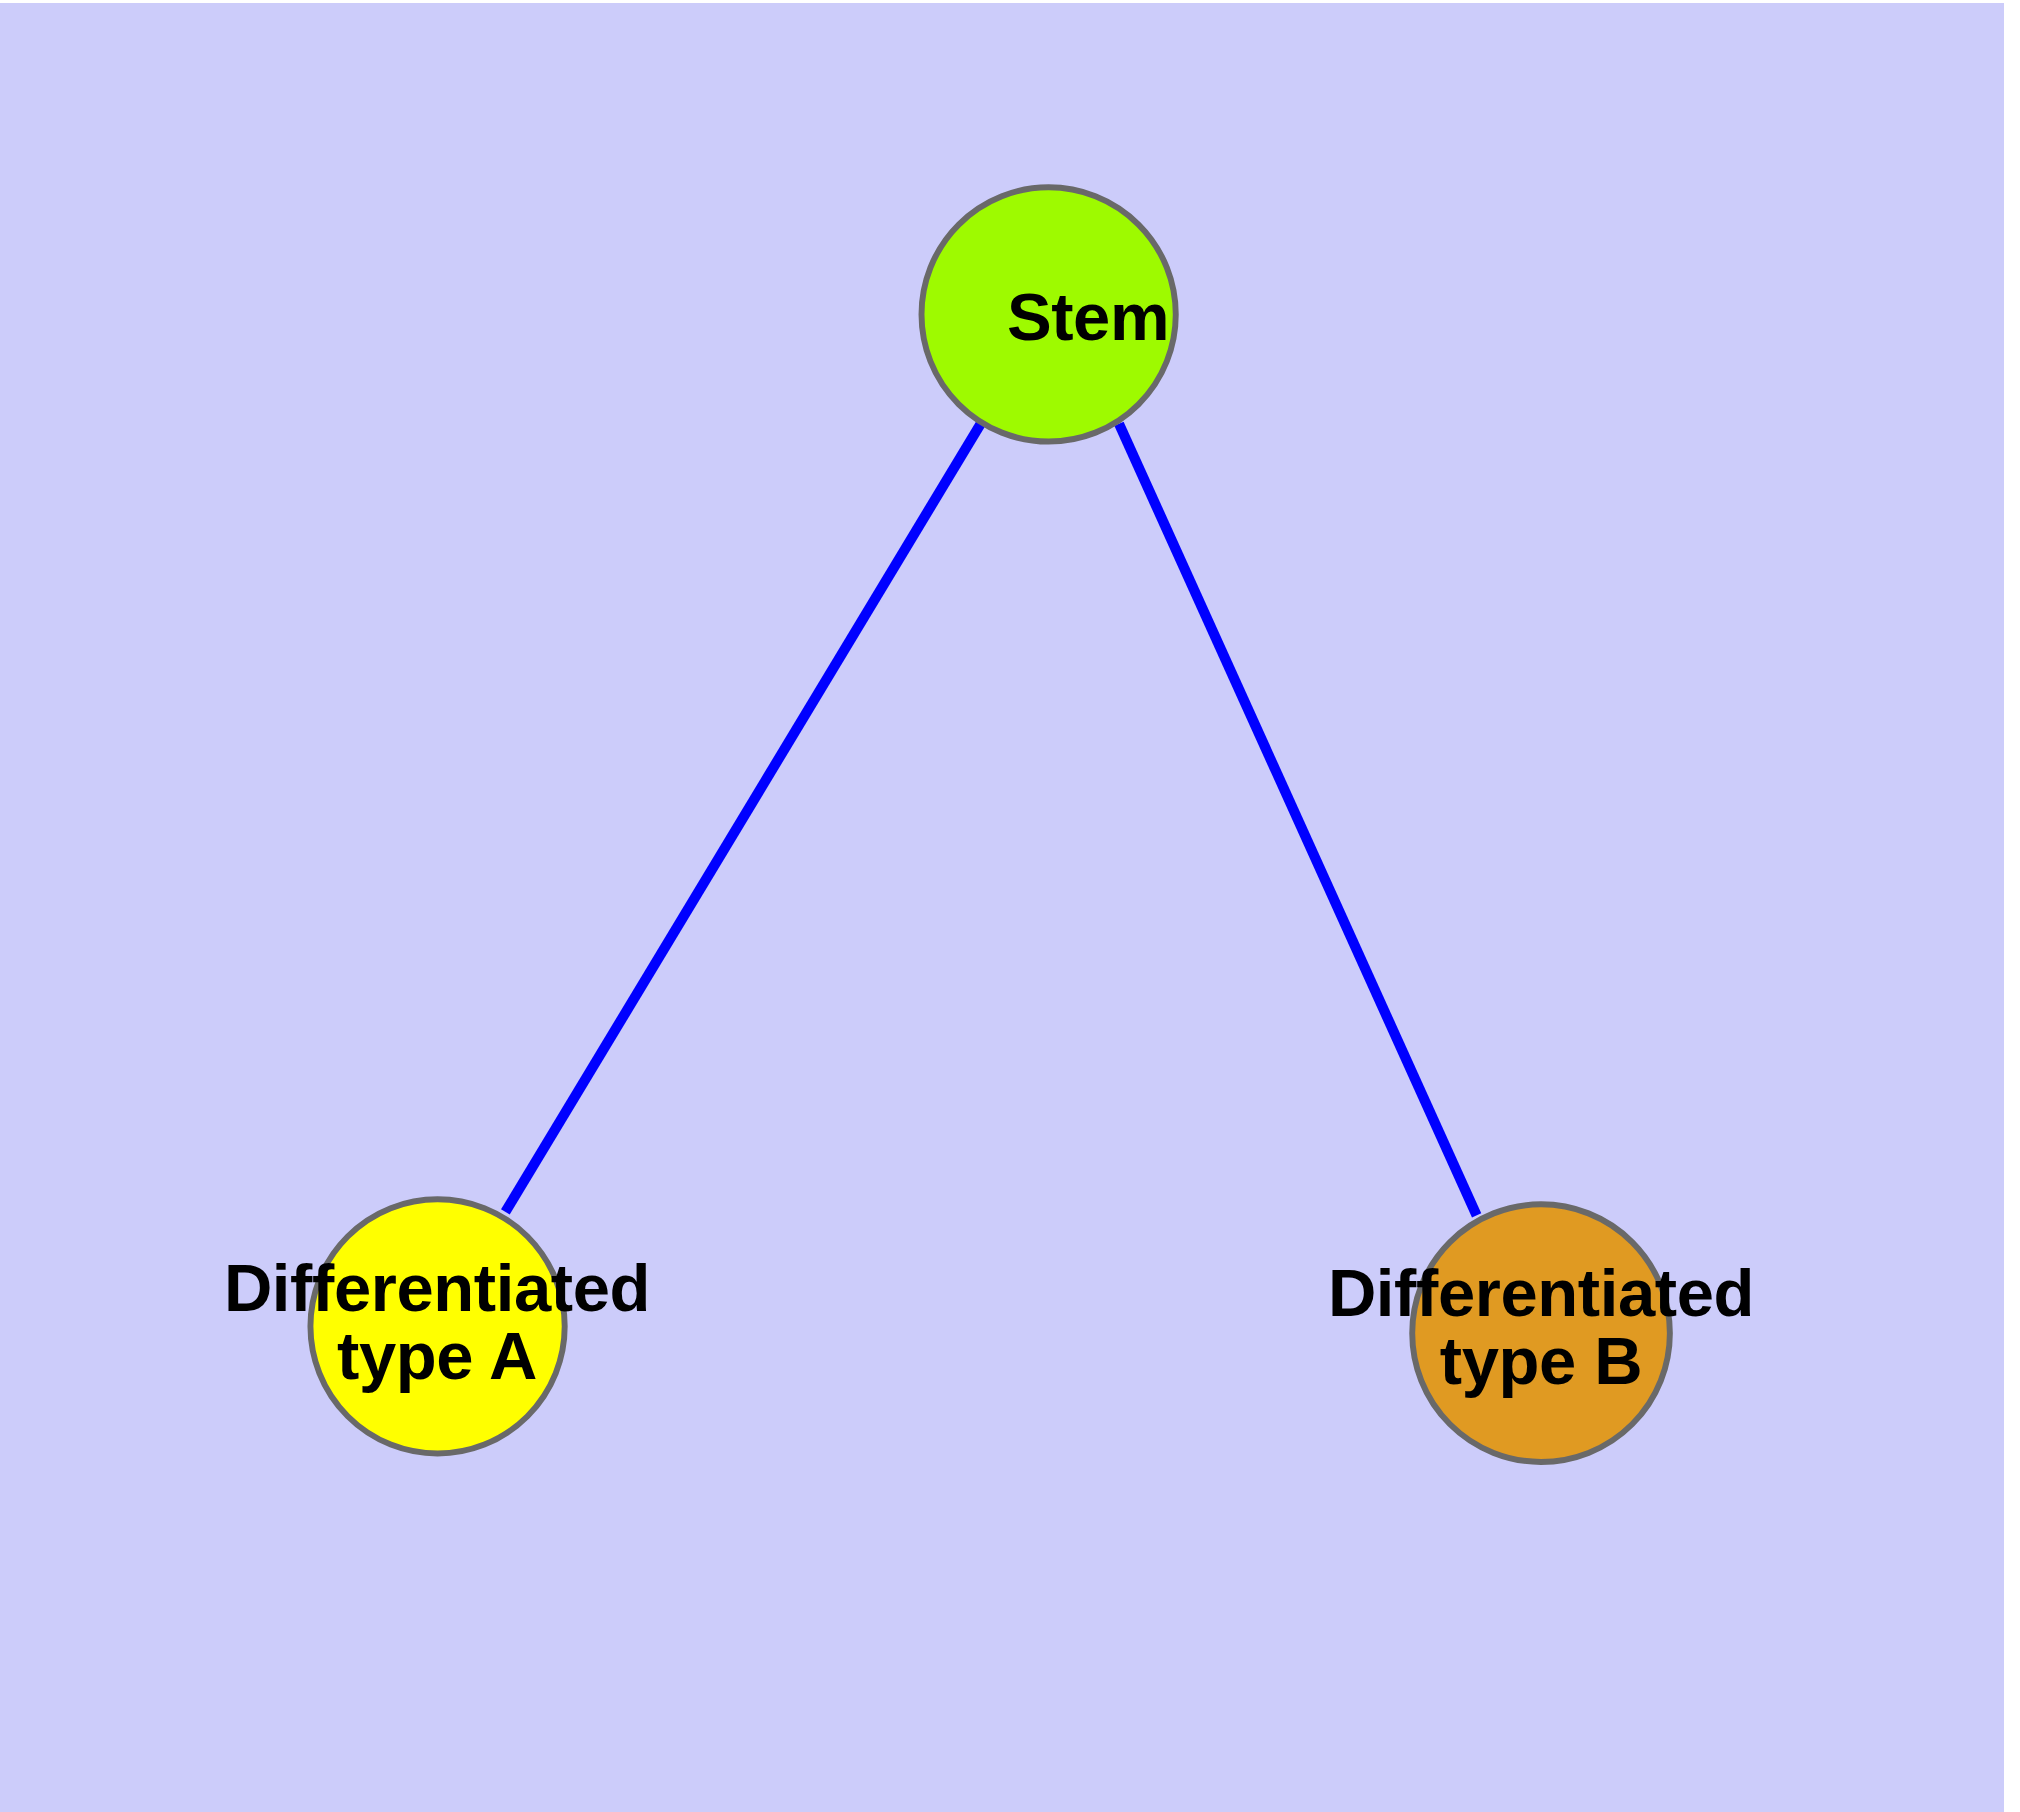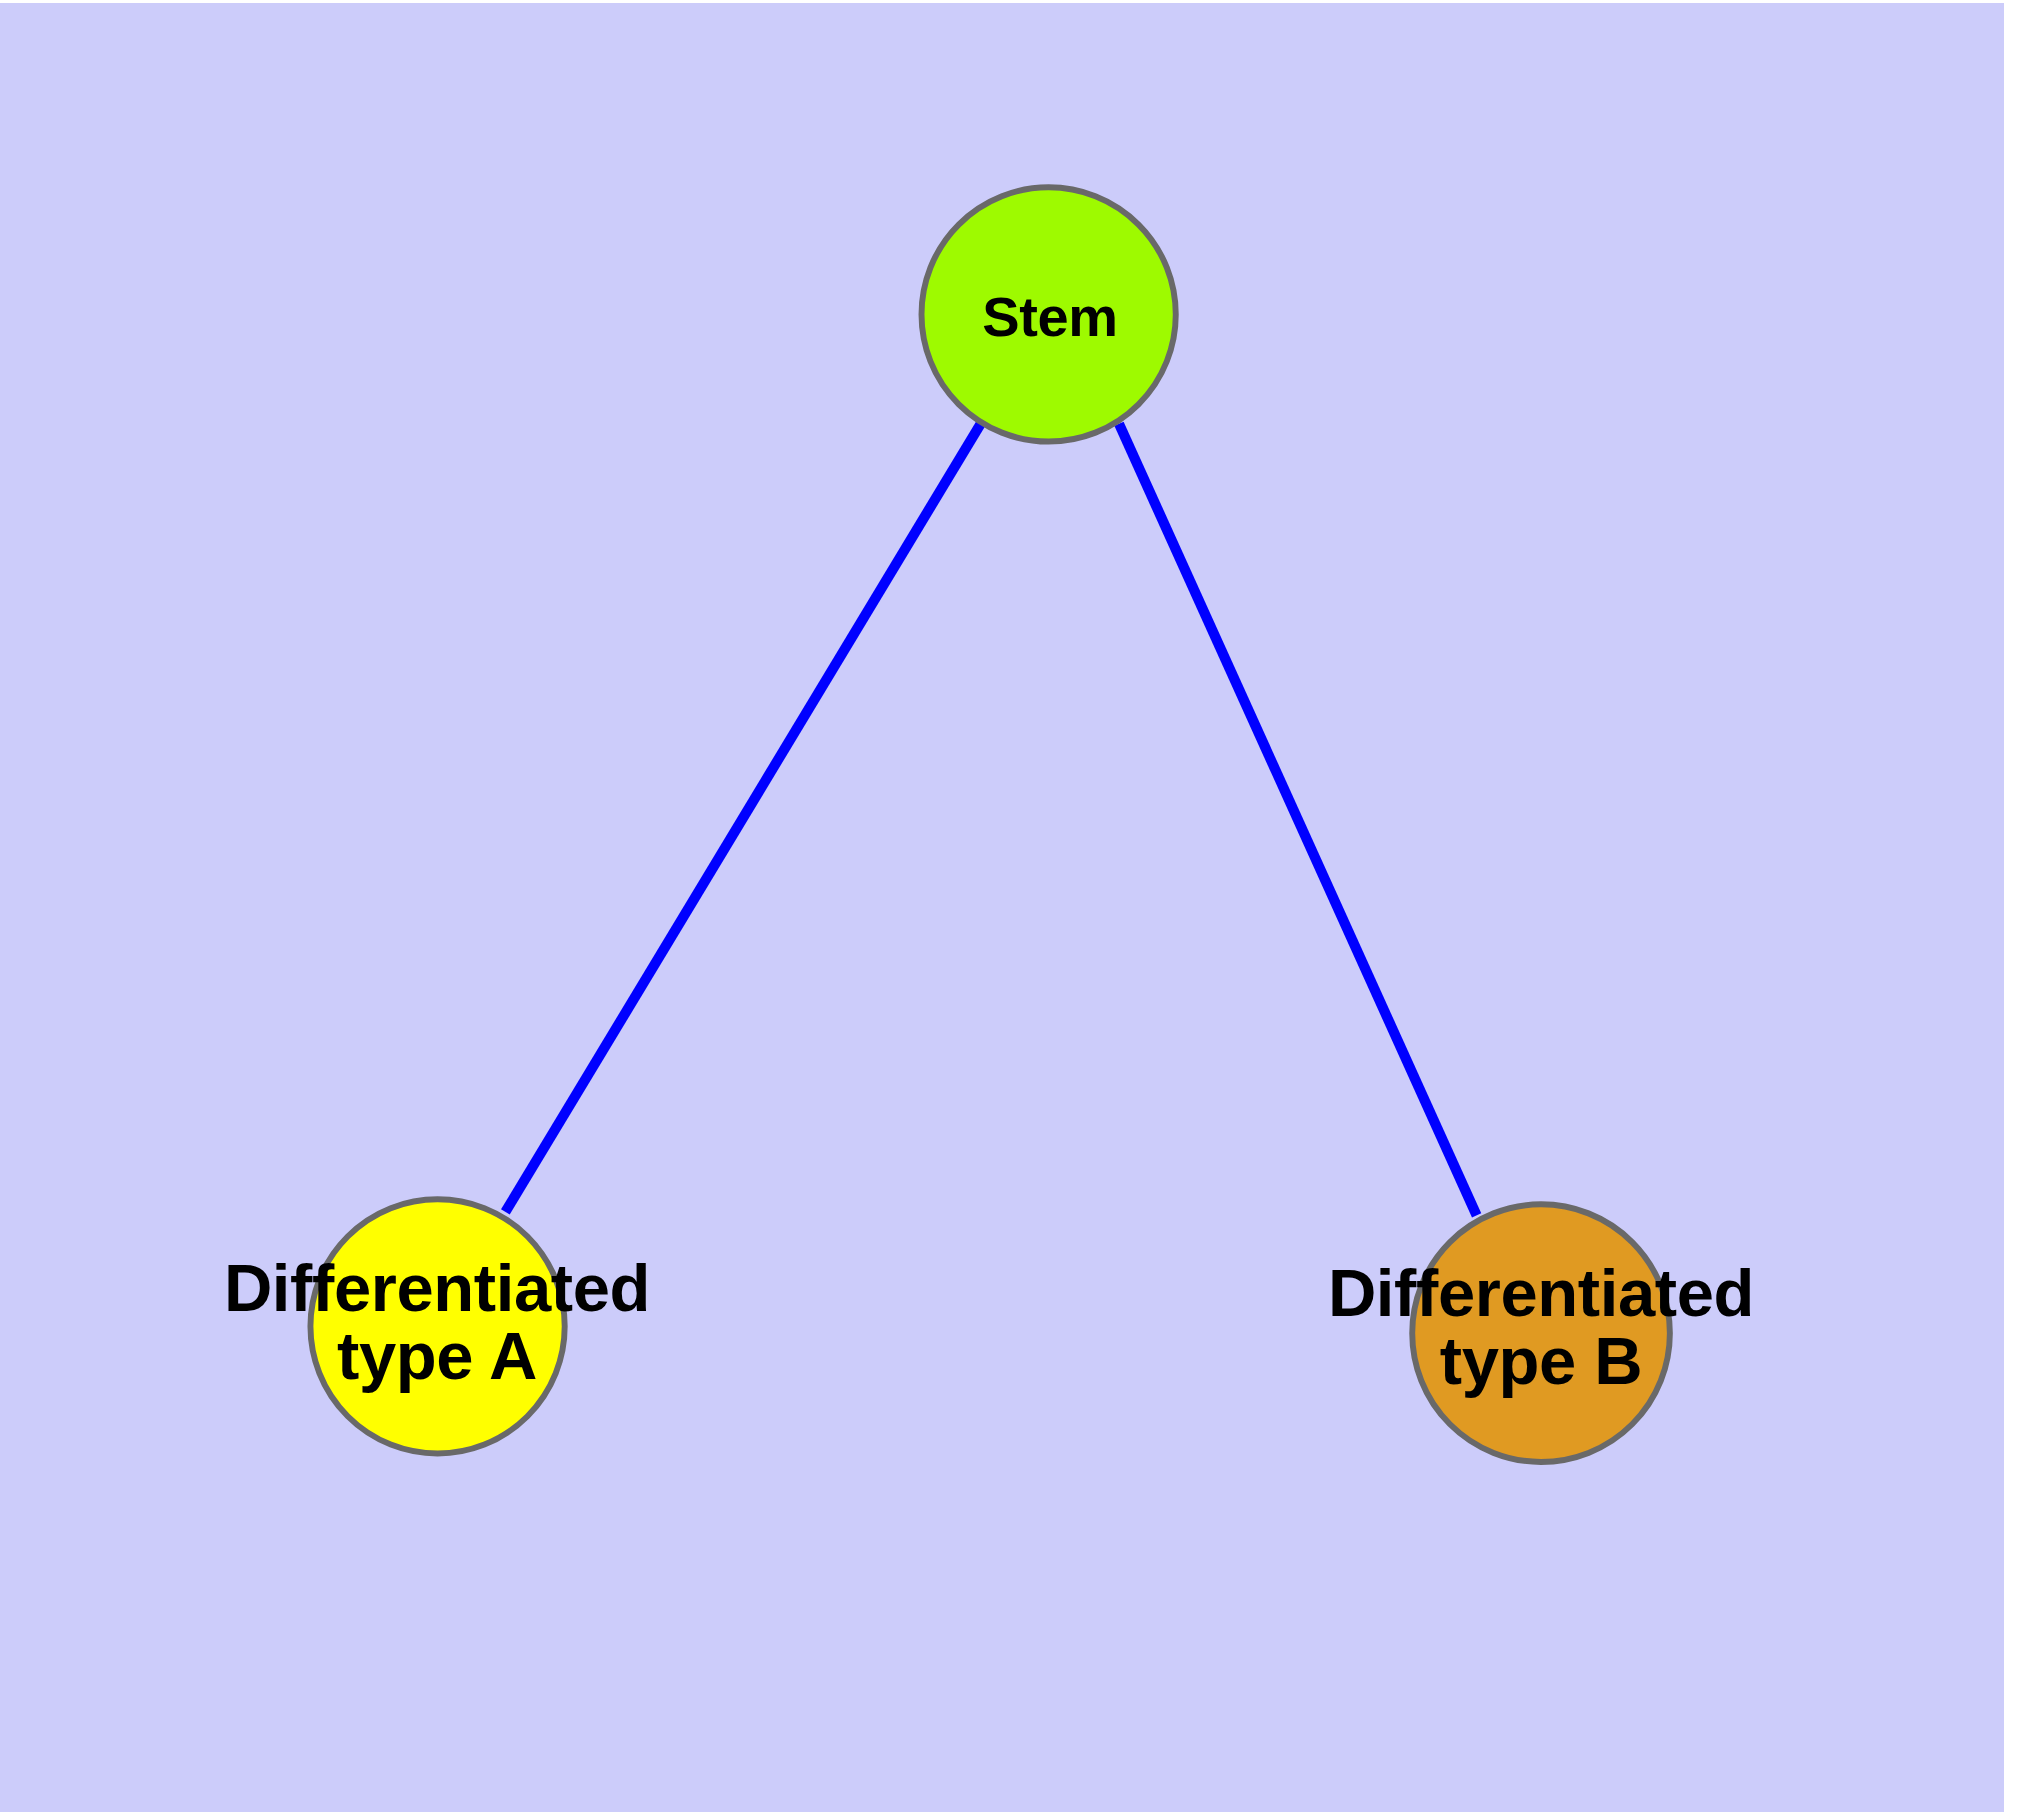--- a/index.html
+++ b/index.html
@@ -42,9 +42,9 @@
     transform: translate(-50%, -50%);
   }
   #label-stem {
-    left: 1050px;
+    left: 1088px;
     top: 317px;
-    font-size: 56px;
+    font-size: 67px;
   }
   #label-type-a {
     left: 437px;

